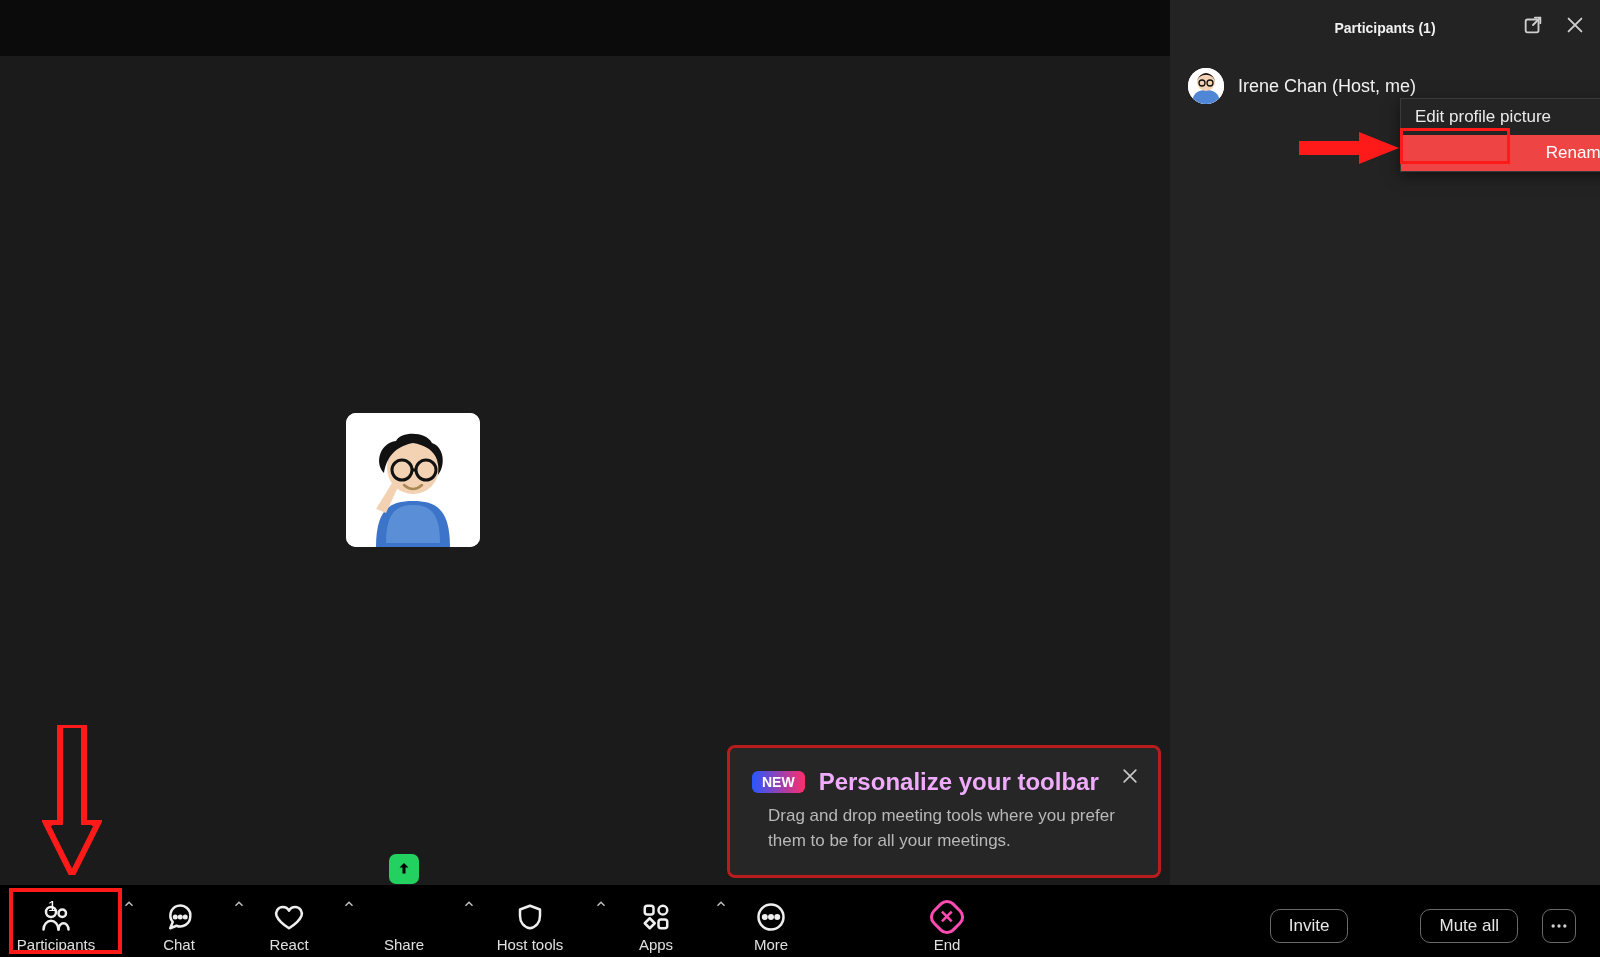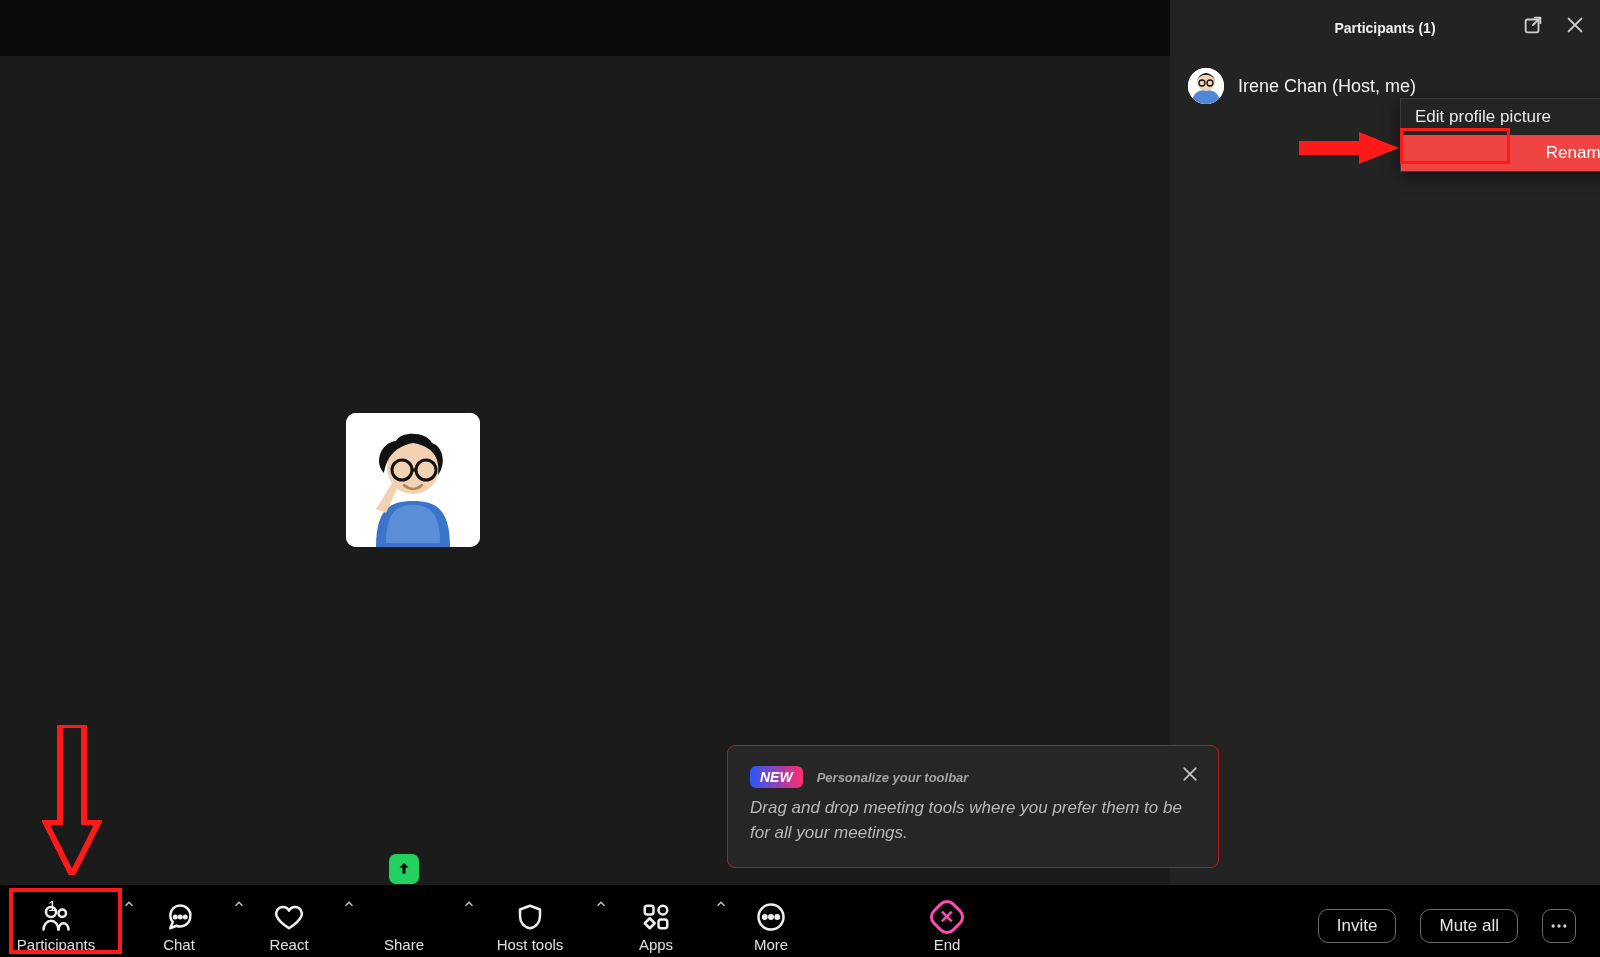--- a/index.html
+++ b/index.html
@@ -34,7 +34,7 @@
   .red-arrow-right { position:absolute; left:1299px; top:132px; width:100px; height:32px; pointer-events:none; }
 
   
-  .toast { position:absolute; left:727px; top:745px; width:492px; background:#262626; border-radius:8px; padding:20px 22px 22px 22px; border:1px solid #b91c1c;font-style:italic; }
+  .toast { position:absolute; left:727px; top:745px; width:434px; background:#262626; border-radius:8px; padding:20px 22px 22px 22px; border:3px solid #b91c1c; }
   .toast-head { display:flex; align-items:center; gap:14px; margin-bottom:8px; position:relative; }
   .new-badge { display:inline-block; padding:3px 10px; font-size:14px; font-weight:700; color:#fff; border-radius:6px; background:linear-gradient(90deg,#2857ff,#ff2d6b); }
   .toast-title { font-size:13px; font-weight:600; color:#a3a3a3; }

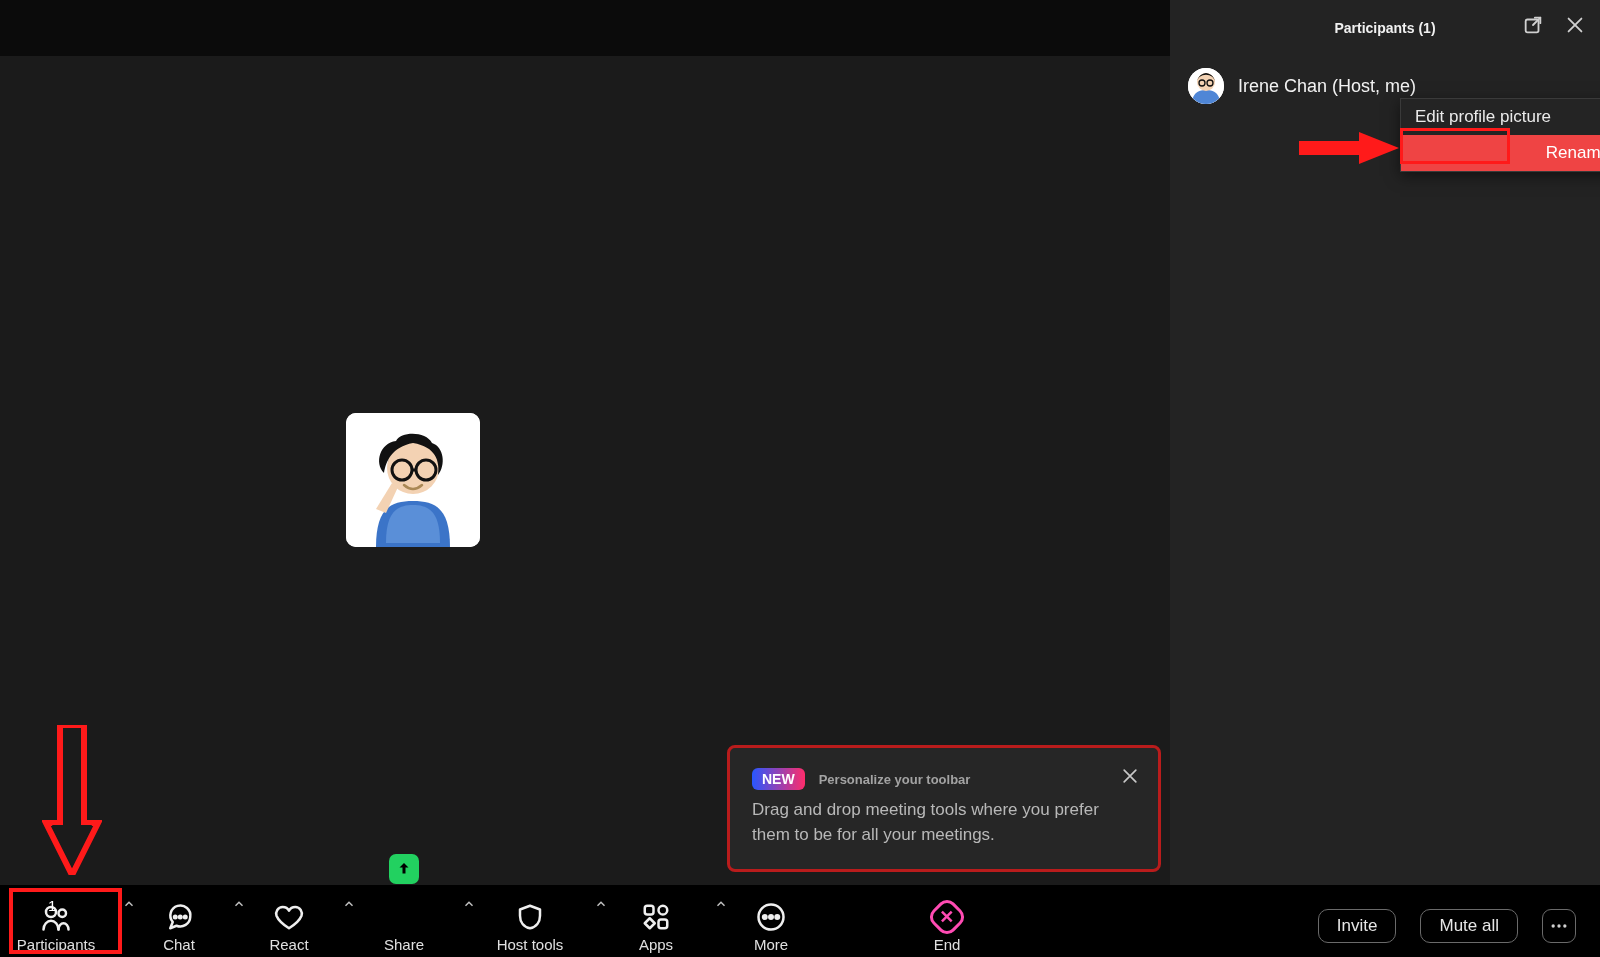--- a/index.html
+++ b/index.html
@@ -37,7 +37,7 @@
   .toast { position:absolute; left:727px; top:745px; width:434px; background:#262626; border-radius:8px; padding:20px 22px 22px 22px; border:3px solid #b91c1c; }
   .toast-head { display:flex; align-items:center; gap:14px; margin-bottom:8px; position:relative; }
   .new-badge { display:inline-block; padding:3px 10px; font-size:14px; font-weight:700; color:#fff; border-radius:6px; background:linear-gradient(90deg,#2857ff,#ff2d6b); }
-  .toast-title { font-size:13px; font-weight:600; color:#a3a3a3; }
+  .toast-title { font-size:24px; font-weight:600; color:#f0abfc; }
   .toast-close { position:absolute; right:-4px; top:-2px; color:#c8c8c8; cursor:pointer; }
   .toast-body { font-size:17px; color:#b8b8b8; line-height:1.45; }
 

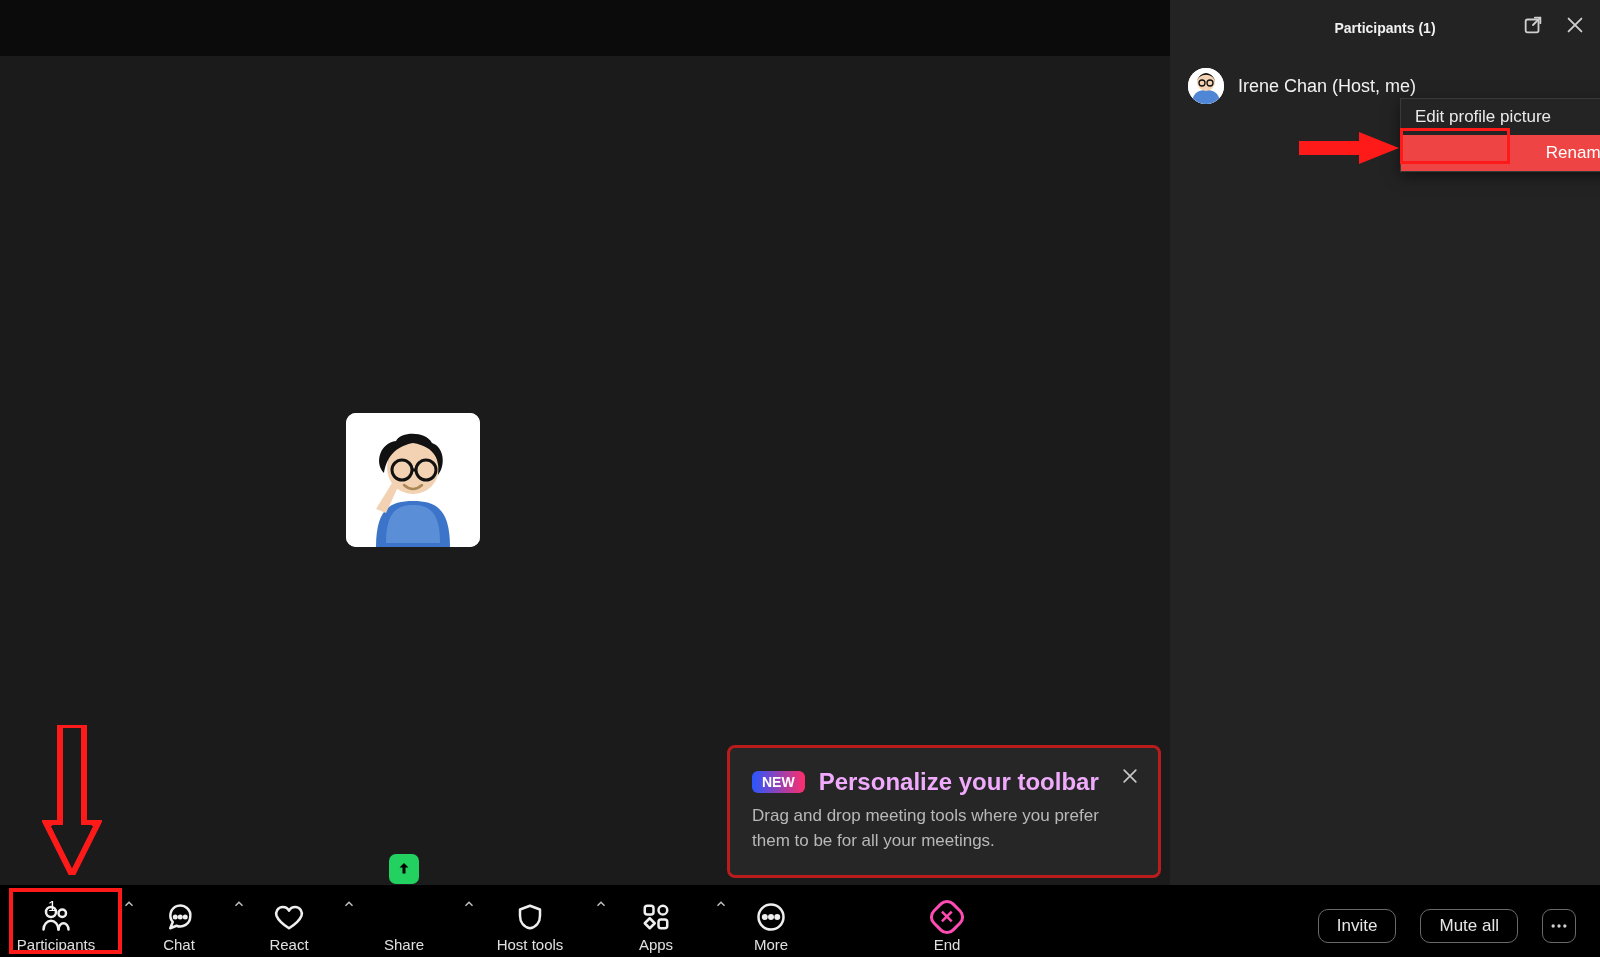--- a/index.html
+++ b/index.html
@@ -39,7 +39,7 @@
   .new-badge { display:inline-block; padding:3px 10px; font-size:14px; font-weight:700; color:#fff; border-radius:6px; background:linear-gradient(90deg,#2857ff,#ff2d6b); }
   .toast-title { font-size:24px; font-weight:600; color:#f0abfc; }
   .toast-close { position:absolute; right:-4px; top:-2px; color:#c8c8c8; cursor:pointer; }
-  .toast-body { font-size:17px; color:#b8b8b8; line-height:1.45; }
+  .toast-body { font-size:17px; color:#b8b8b8; line-height:1.45;margin-left:16px; }
 
   
   .toolbar { position:absolute; left:0; bottom:0; width:1600px; height:72px; background:#000; display:flex; align-items:center; }

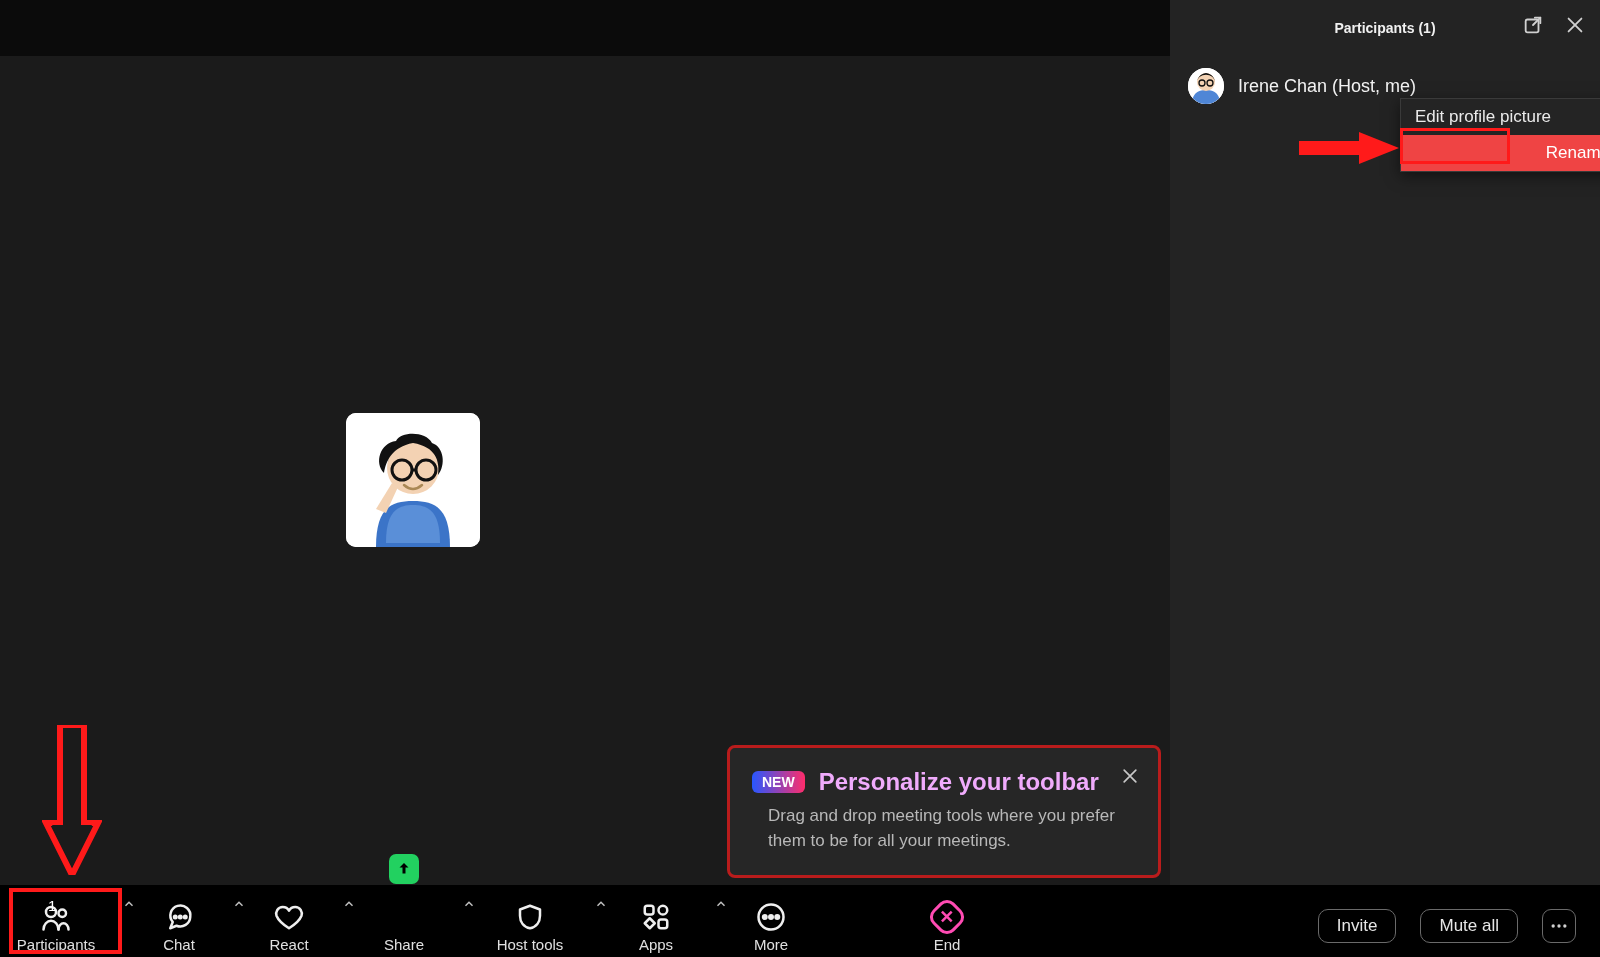--- a/index.html
+++ b/index.html
@@ -58,7 +58,7 @@
 
   
   .toolbar-right { position:absolute; right:24px; bottom:14px; display:flex; align-items:center; gap:24px; }
-  .pill-btn { border:1px solid #6a6a6a; background:transparent; color:#e6e6e6; font-size:17px; padding:6px 18px; border-radius:10px; cursor:pointer; }
+  .pill-btn { border:1px solid #6a6a6a; background:transparent; color:#e6e6e6; font-size:17px; padding:6px 18px; border-radius:10px; cursor:pointer;margin-left:48px; }
   .dots-btn { width:34px; height:34px; border:1px solid #6a6a6a; border-radius:9px; display:flex; align-items:center; justify-content:center; cursor:pointer; }
 
   .ico svg, .ti svg { display:block; }

